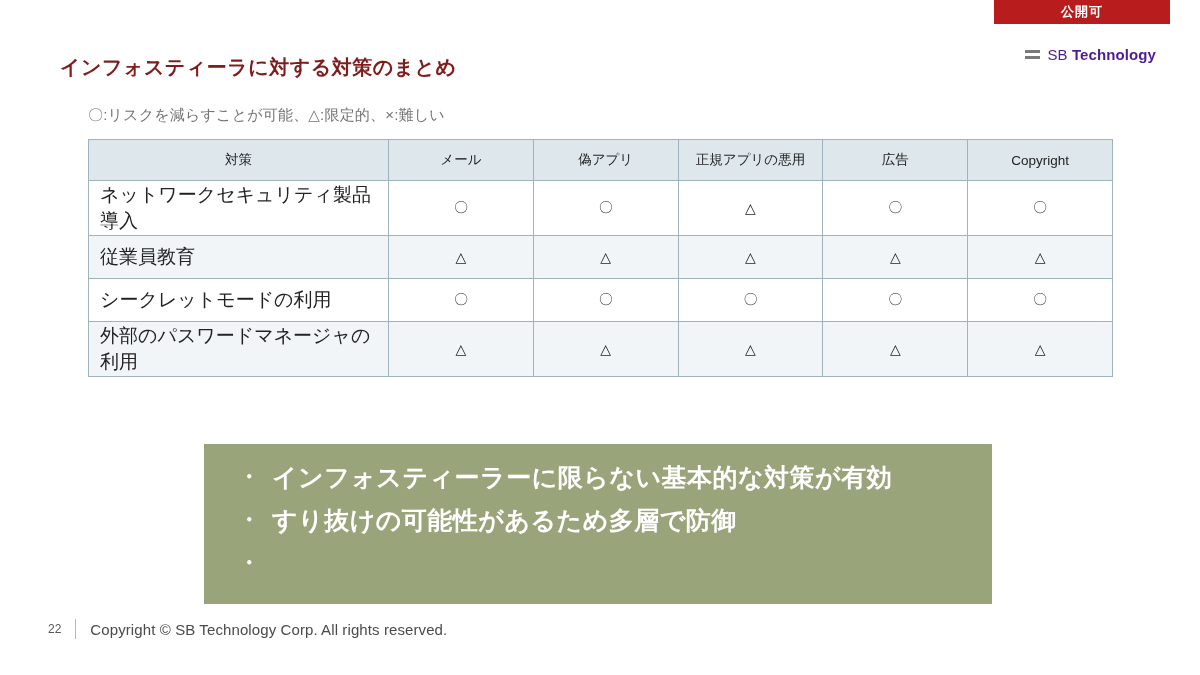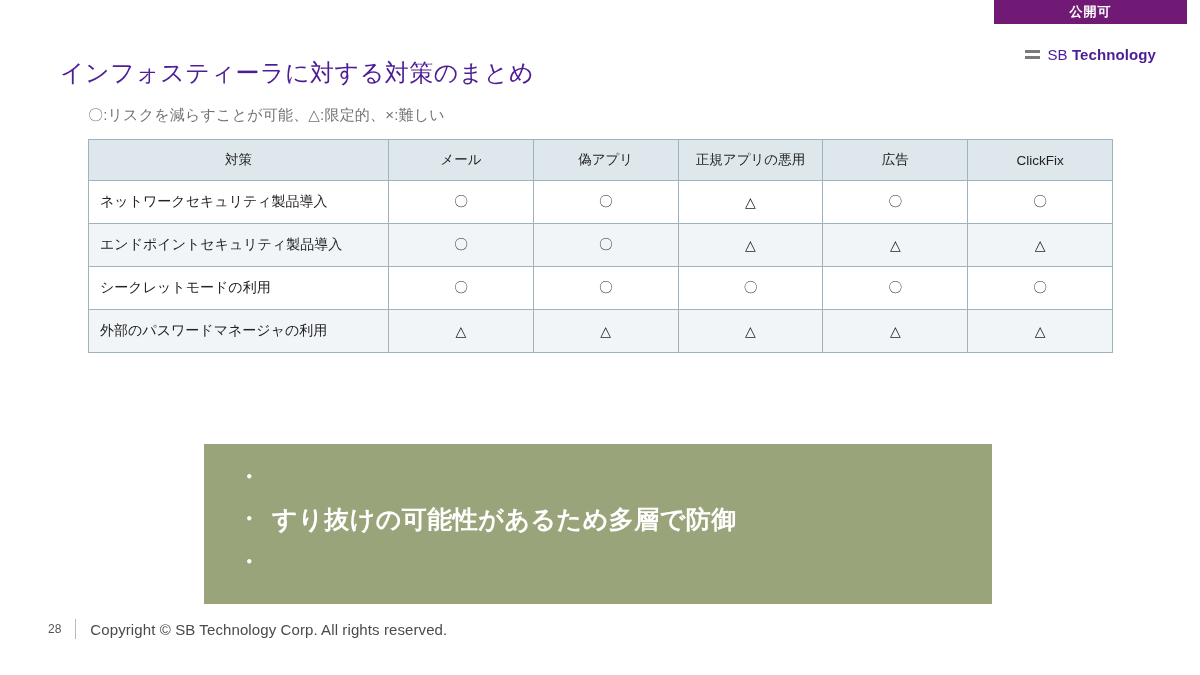--- a/index.html
+++ b/index.html
@@ -21,9 +21,9 @@
     position: absolute;
     top: 0;
     left: 994px;
-    width: 193px;
+    width: 176px;
     height: 24px;
-    background: #701a75;
+    background: #b91c1c;
     color: #ffffff;
     font-size: 13px;
     font-weight: bold;

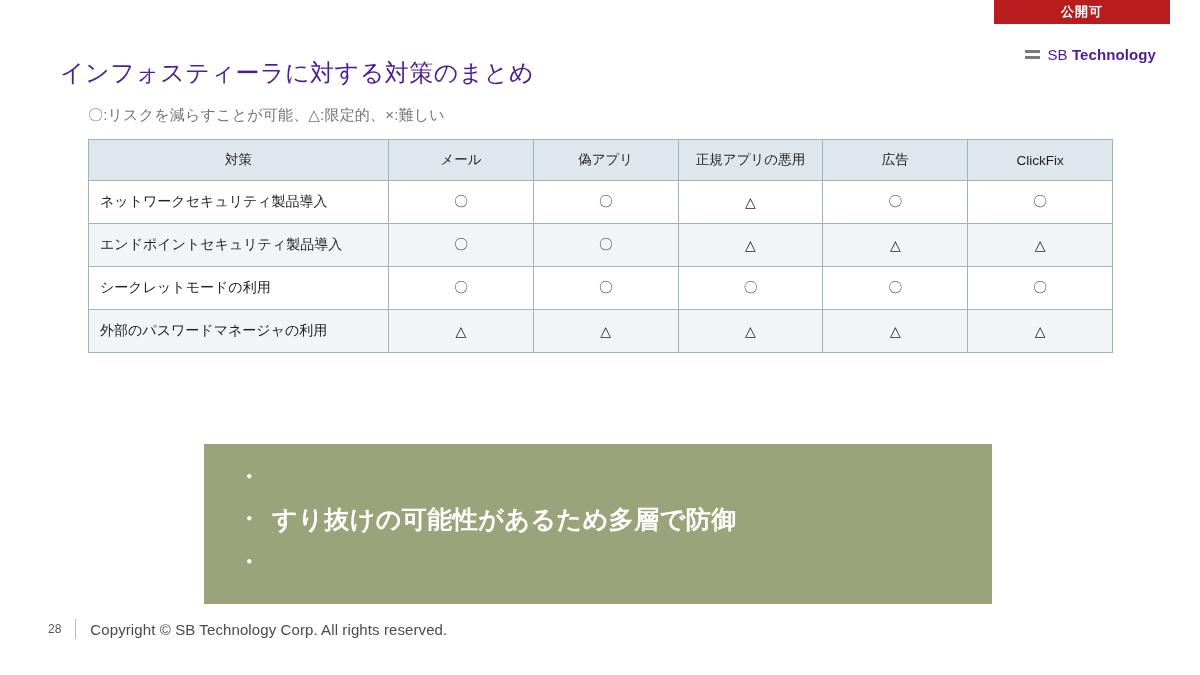--- a/index.html
+++ b/index.html
@@ -70,9 +70,9 @@
     position: absolute;
     top: 41px;
     left: 60px;
-    font-size: 24px;
-    font-weight: normal;
-    color: #4c1d95;
+    font-size: 20px;
+    font-weight: bold;
+    color: #7f1d1d;
     letter-spacing: 0.5px;
   }
 

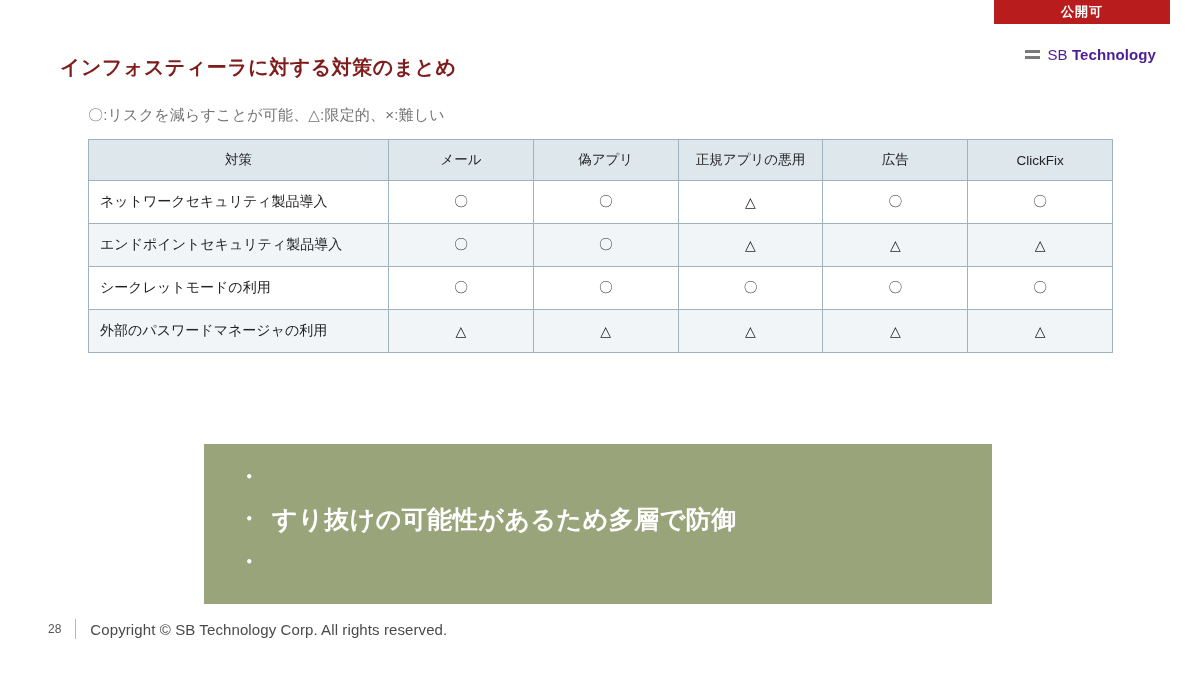--- a/index.html
+++ b/index.html
@@ -226,7 +226,7 @@
         <th>偽アプリ</th>
         <th>正規アプリの悪用</th>
         <th>広告</th>
-        <th>ClickFix</th>
+        <th>Copyright</th>
       </tr>
     </thead>
     <tbody>

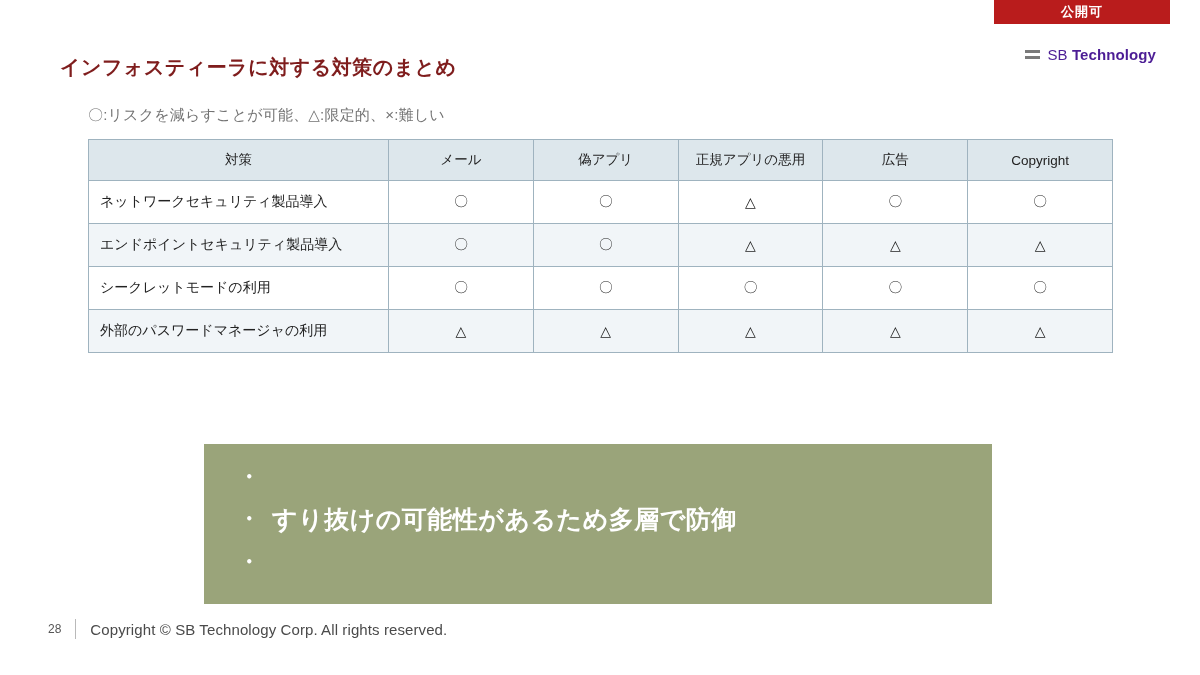--- a/index.html
+++ b/index.html
@@ -102,7 +102,7 @@
   table.matrix td {
     border: 1px solid #9fb3bf;
     height: 40px;
-    font-size: 14px;
+    font-size: 19px;
     font-weight: normal;
     color: #222222;
   }

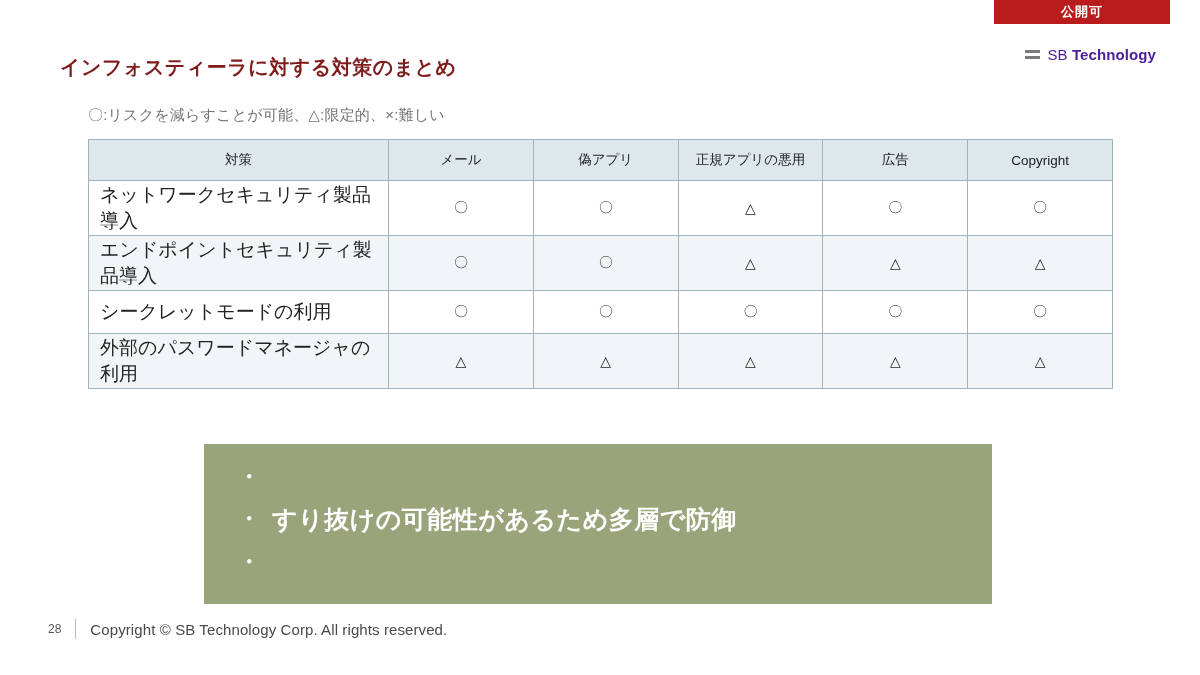--- a/index.html
+++ b/index.html
@@ -237,6 +237,14 @@
         <td class="mark">△</td>
         <td class="mark">〇</td>
         <td class="mark">〇</td>
+      </tr>
+      <tr>
+        <td class="rowhead">従業員教育</td>
+        <td class="mark">△</td>
+        <td class="mark">△</td>
+        <td class="mark">△</td>
+        <td class="mark">△</td>
+        <td class="mark">△</td>
       </tr>
       <tr>
         <td class="rowhead">エンドポイントセキュリティ製品導入</td>

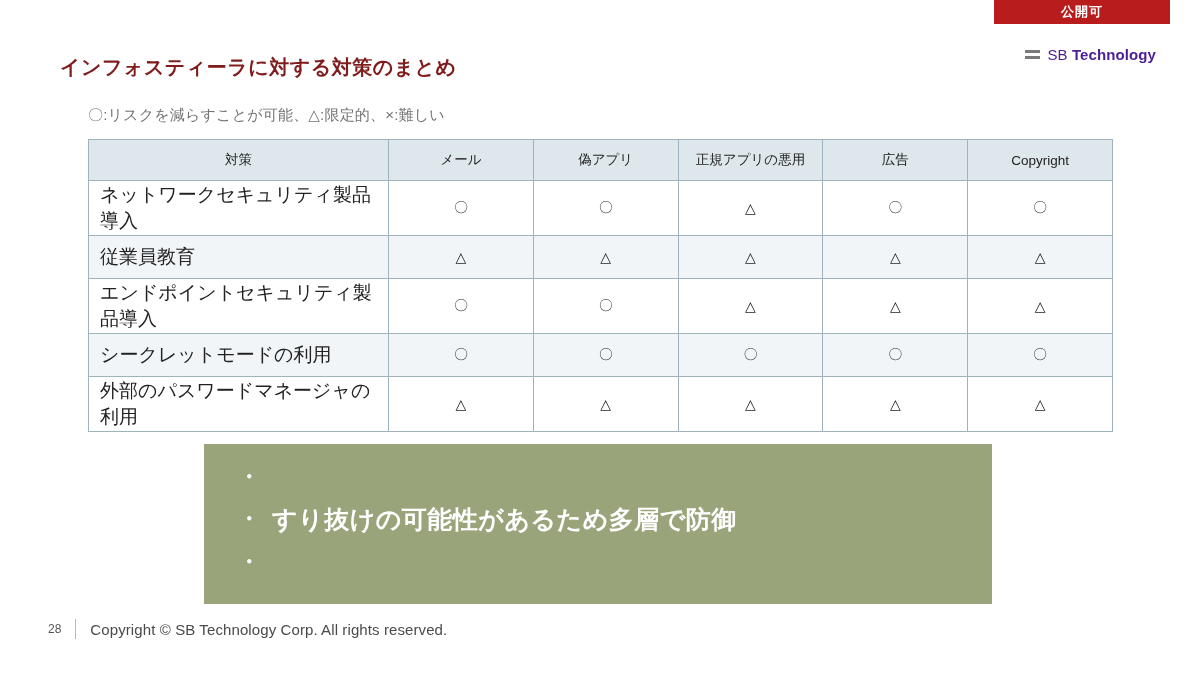--- a/index.html
+++ b/index.html
@@ -242,14 +242,6 @@
         <td class="rowhead">従業員教育</td>
         <td class="mark">△</td>
         <td class="mark">△</td>
-        <td class="mark">△</td>
-        <td class="mark">△</td>
-        <td class="mark">△</td>
-      </tr>
-      <tr>
-        <td class="rowhead">エンドポイントセキュリティ製品導入</td>
-        <td class="mark">〇</td>
-        <td class="mark">〇</td>
         <td class="mark">△</td>
         <td class="mark">△</td>
         <td class="mark">△</td>

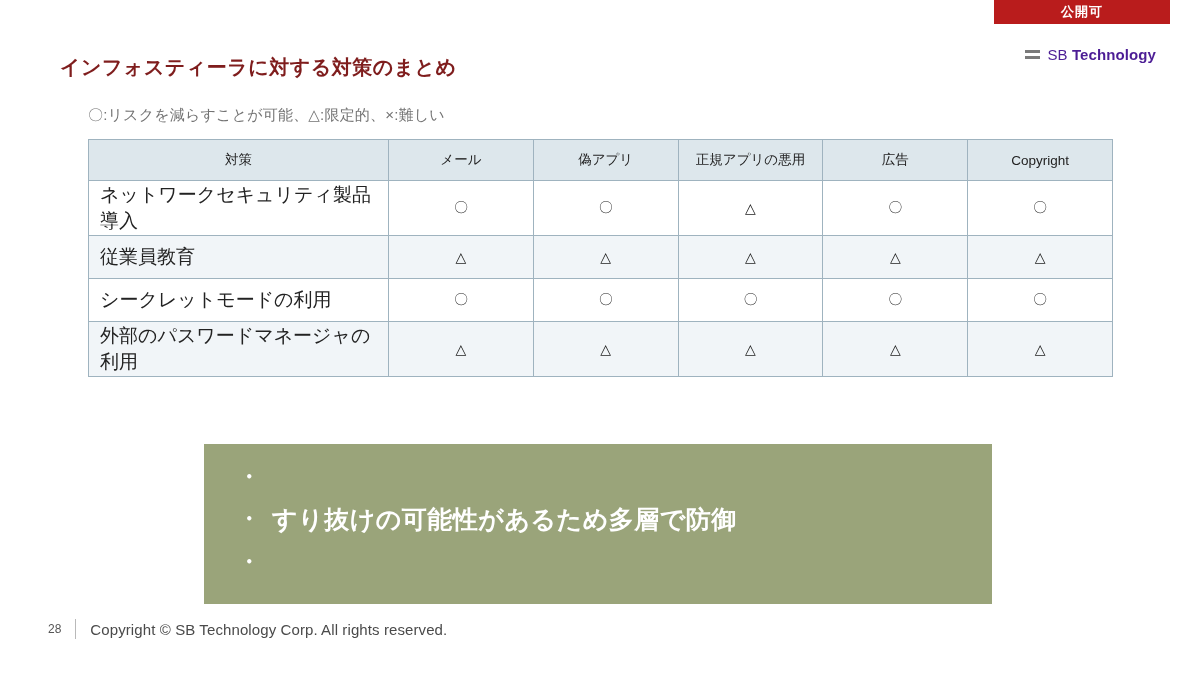--- a/index.html
+++ b/index.html
@@ -270,6 +270,7 @@
   <ul>
     <li>
       <span class="bullet">・</span>
+      <span>インフォスティーラーに限らない基本的な対策が有効</span>
     </li>
     <li>
       <span class="bullet">・</span>

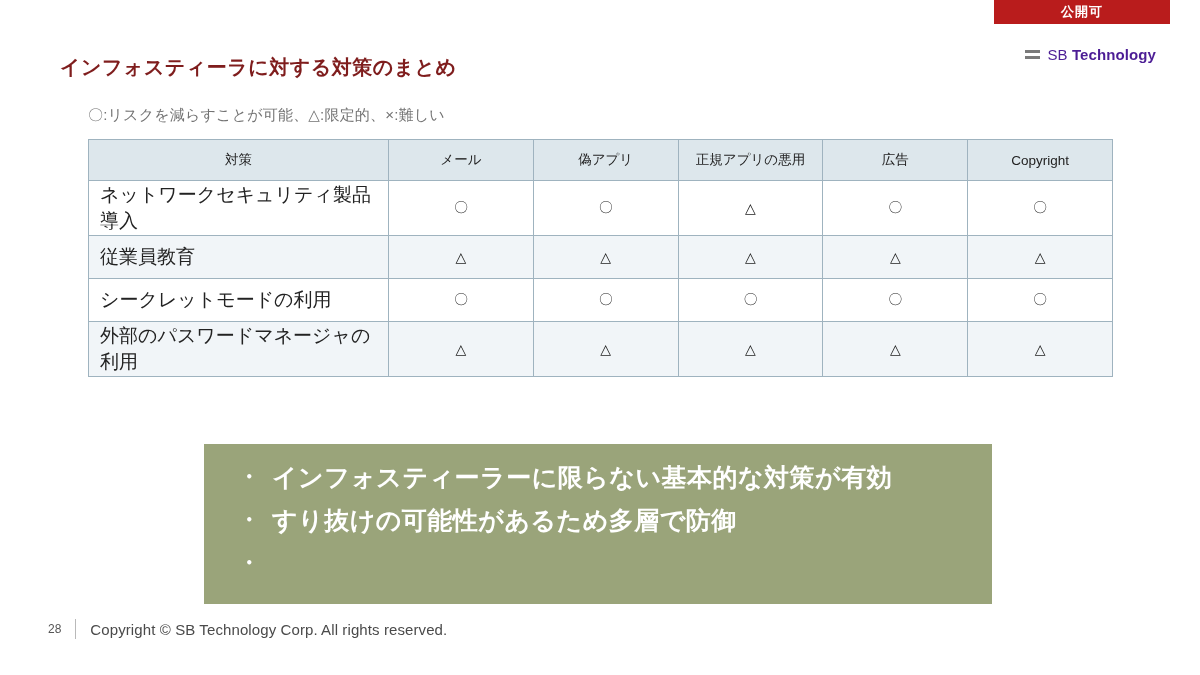--- a/index.html
+++ b/index.html
@@ -283,7 +283,7 @@
 </div>
 
 <div class="footer">
-  <span class="page-number">28</span>
+  <span class="page-number">22</span>
   <span class="footer-rule"></span>
   <span class="copyright">Copyright © SB Technology Corp. All rights reserved.</span>
 </div>

